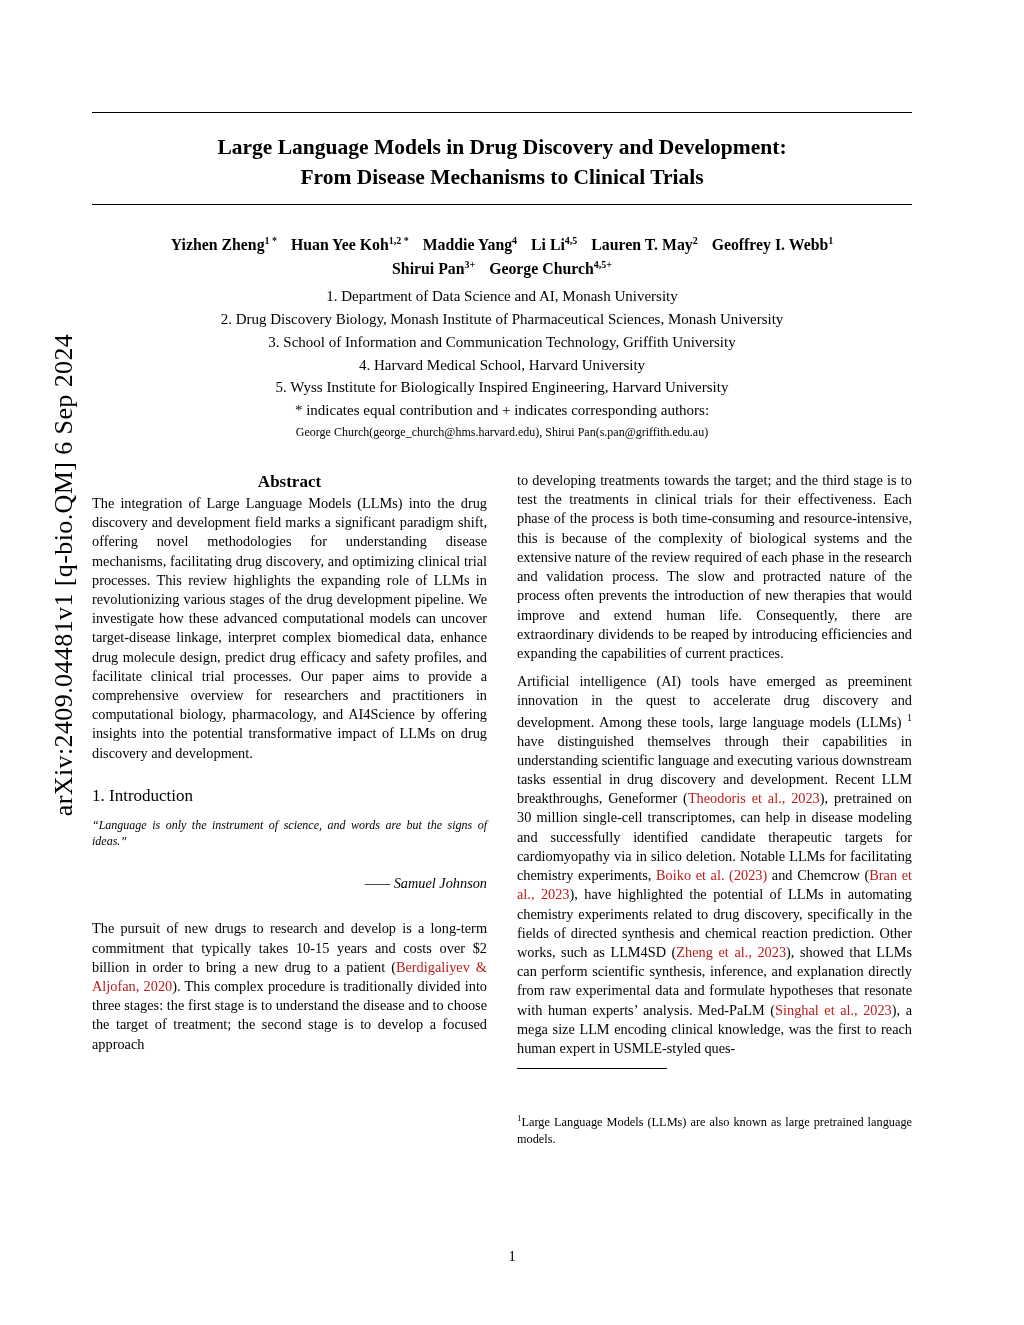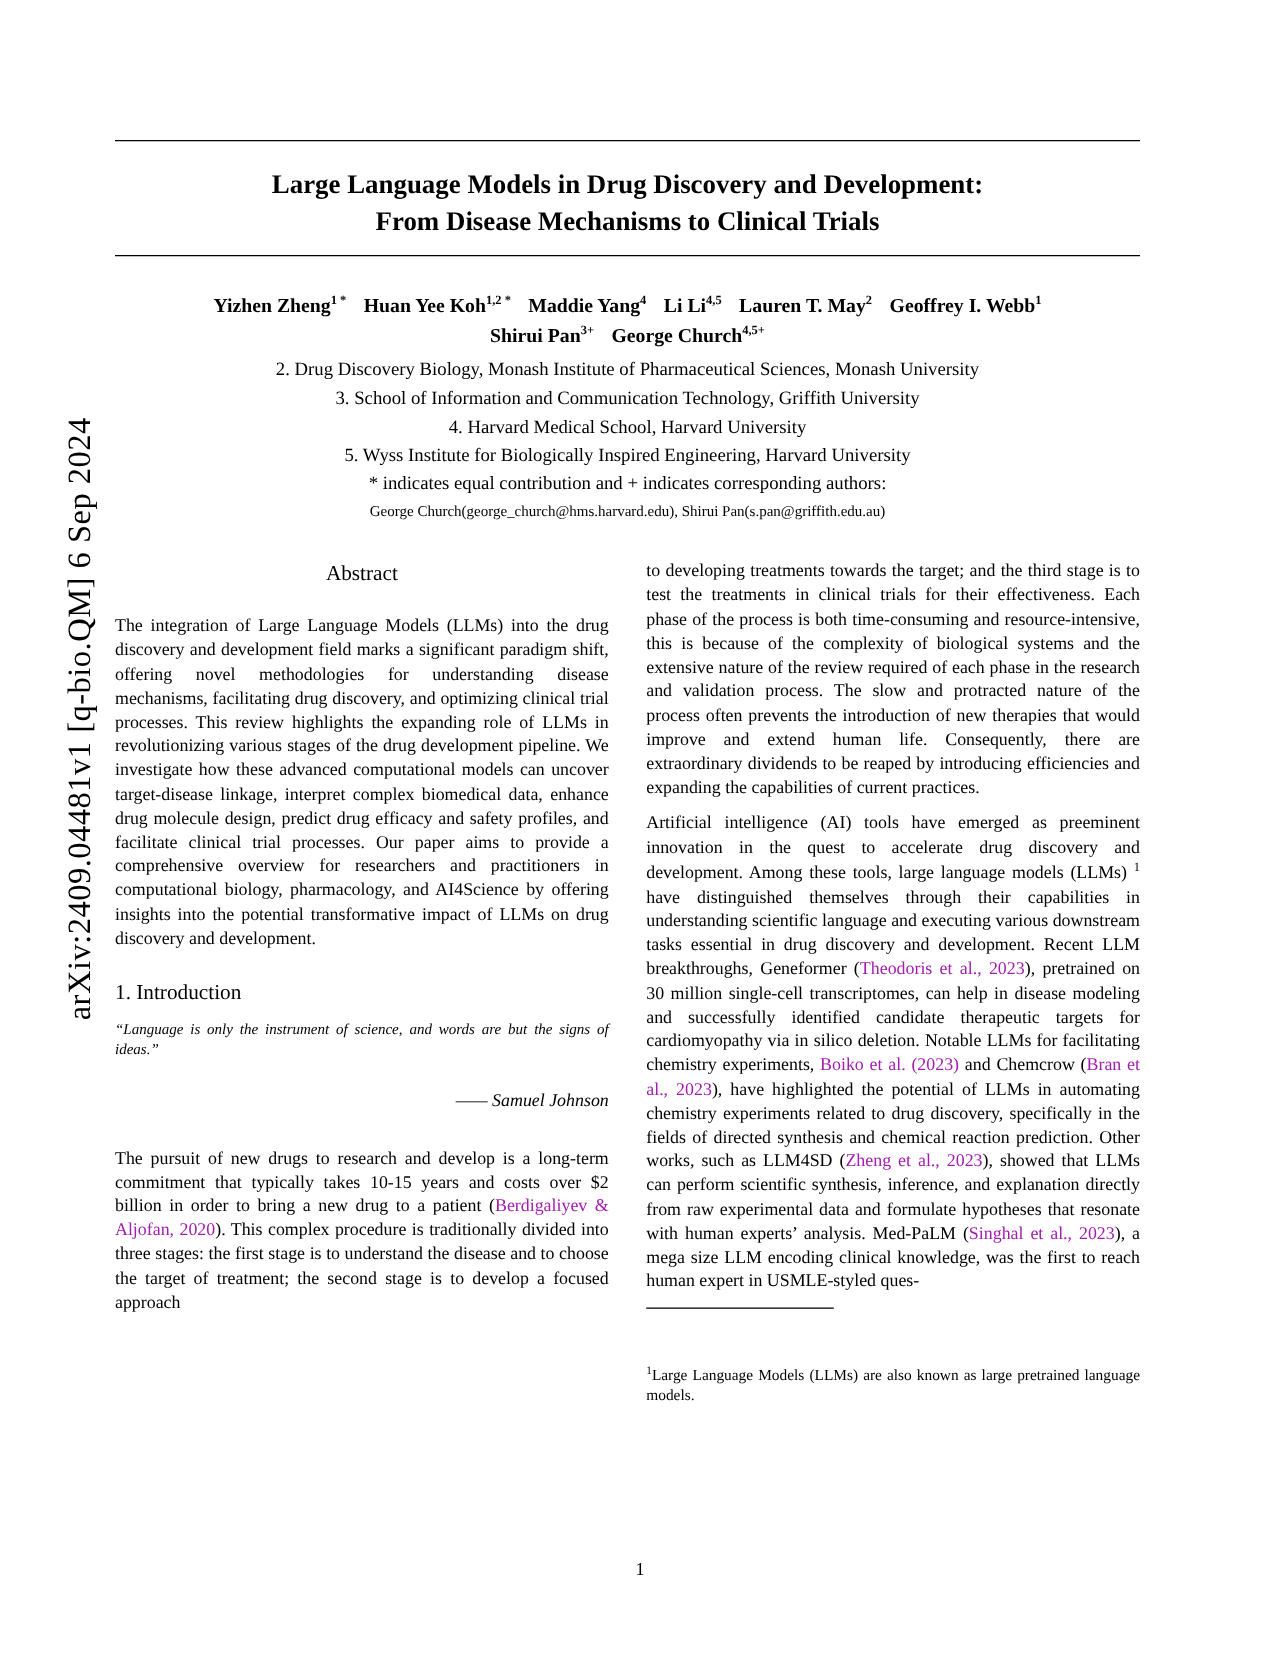--- a/index.html
+++ b/index.html
@@ -184,6 +184,7 @@
       </div>
 
       <div class="affils">
+        <div>1. Department of Data Science and AI, Monash University</div>
         <div>2. Drug Discovery Biology, Monash Institute of Pharmaceutical Sciences, Monash University</div>
         <div>3. School of Information and Communication Technology, Griffith University</div>
         <div>4. Harvard Medical School, Harvard University</div>

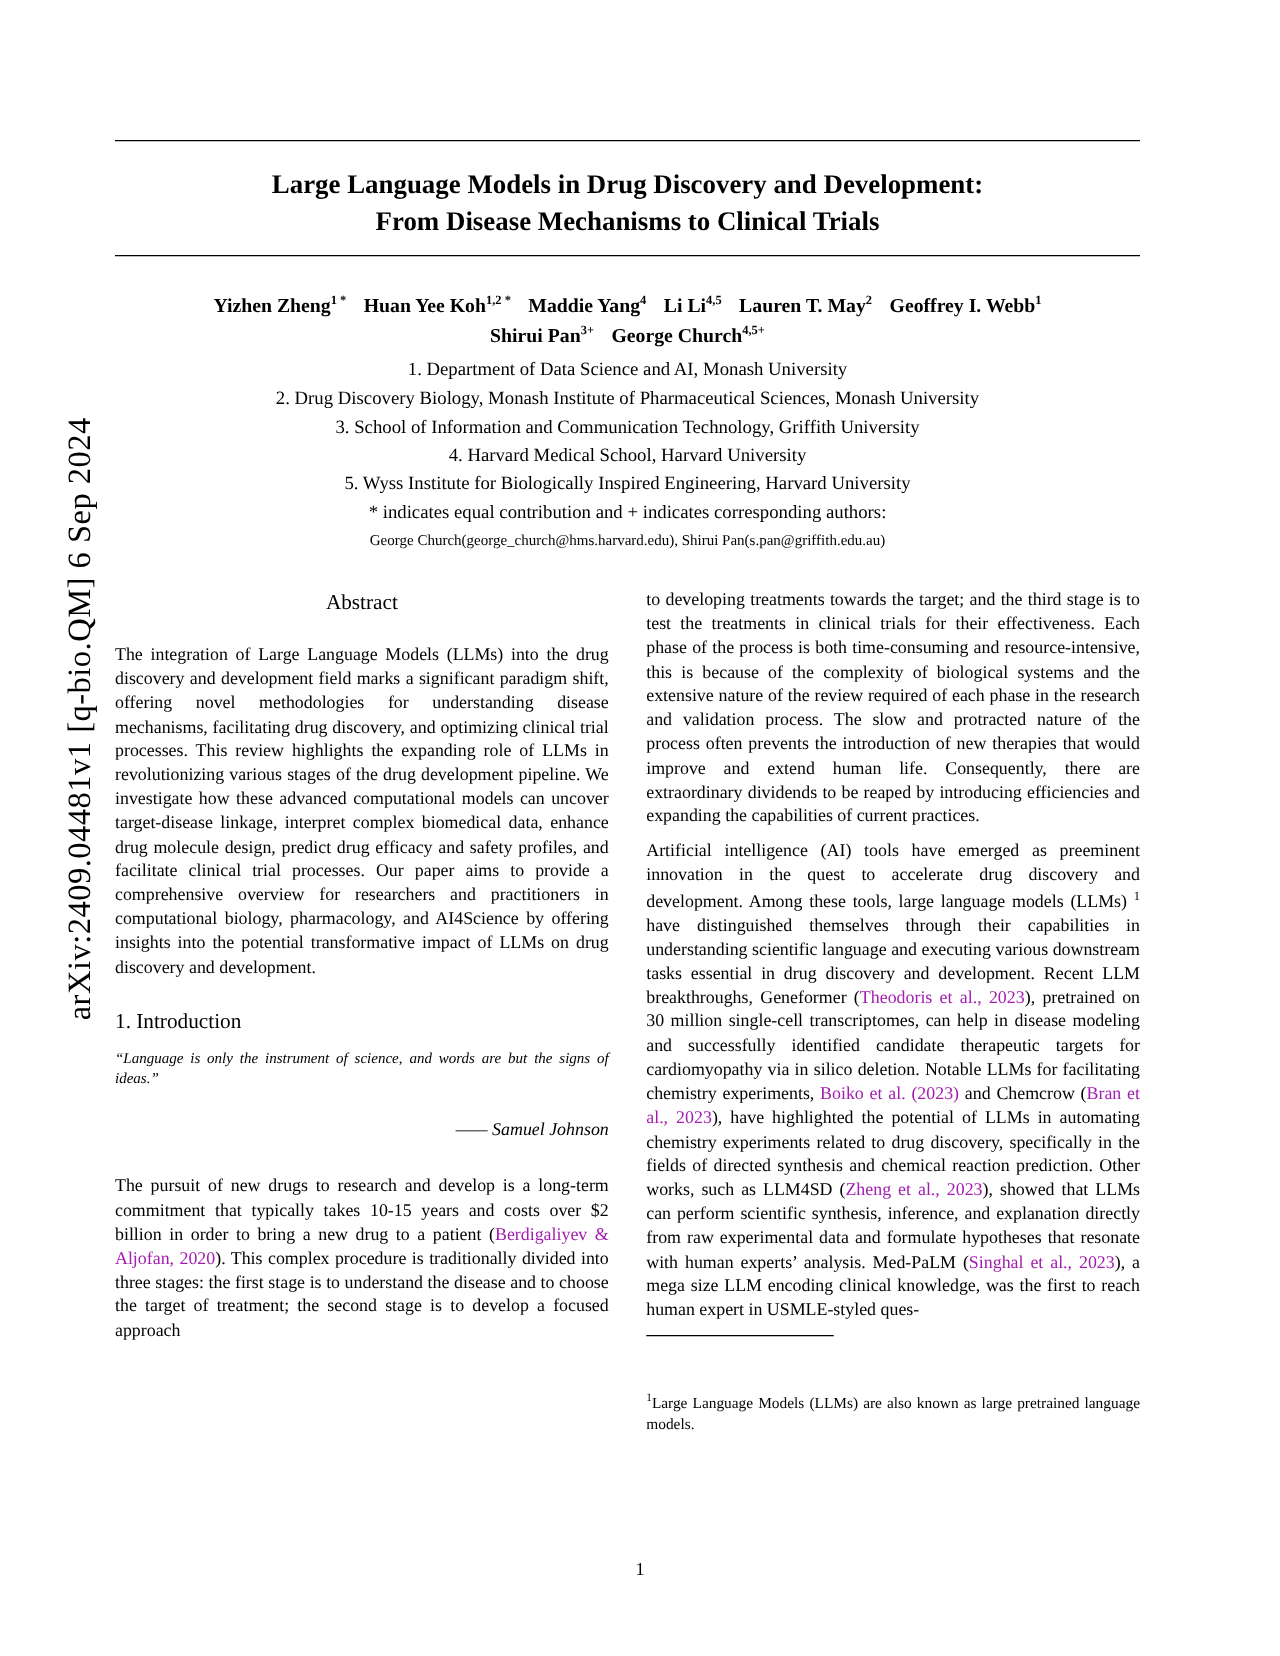--- a/index.html
+++ b/index.html
@@ -100,9 +100,9 @@
   }
   .abstract-head {
     text-align: center;
-    font-weight: normal;
+    font-weight: bold;
     font-size: 17px;
-    margin-bottom: 21px;
+    margin-bottom: 0;
   }
   .col p {
     margin: 0 0 9px 0;

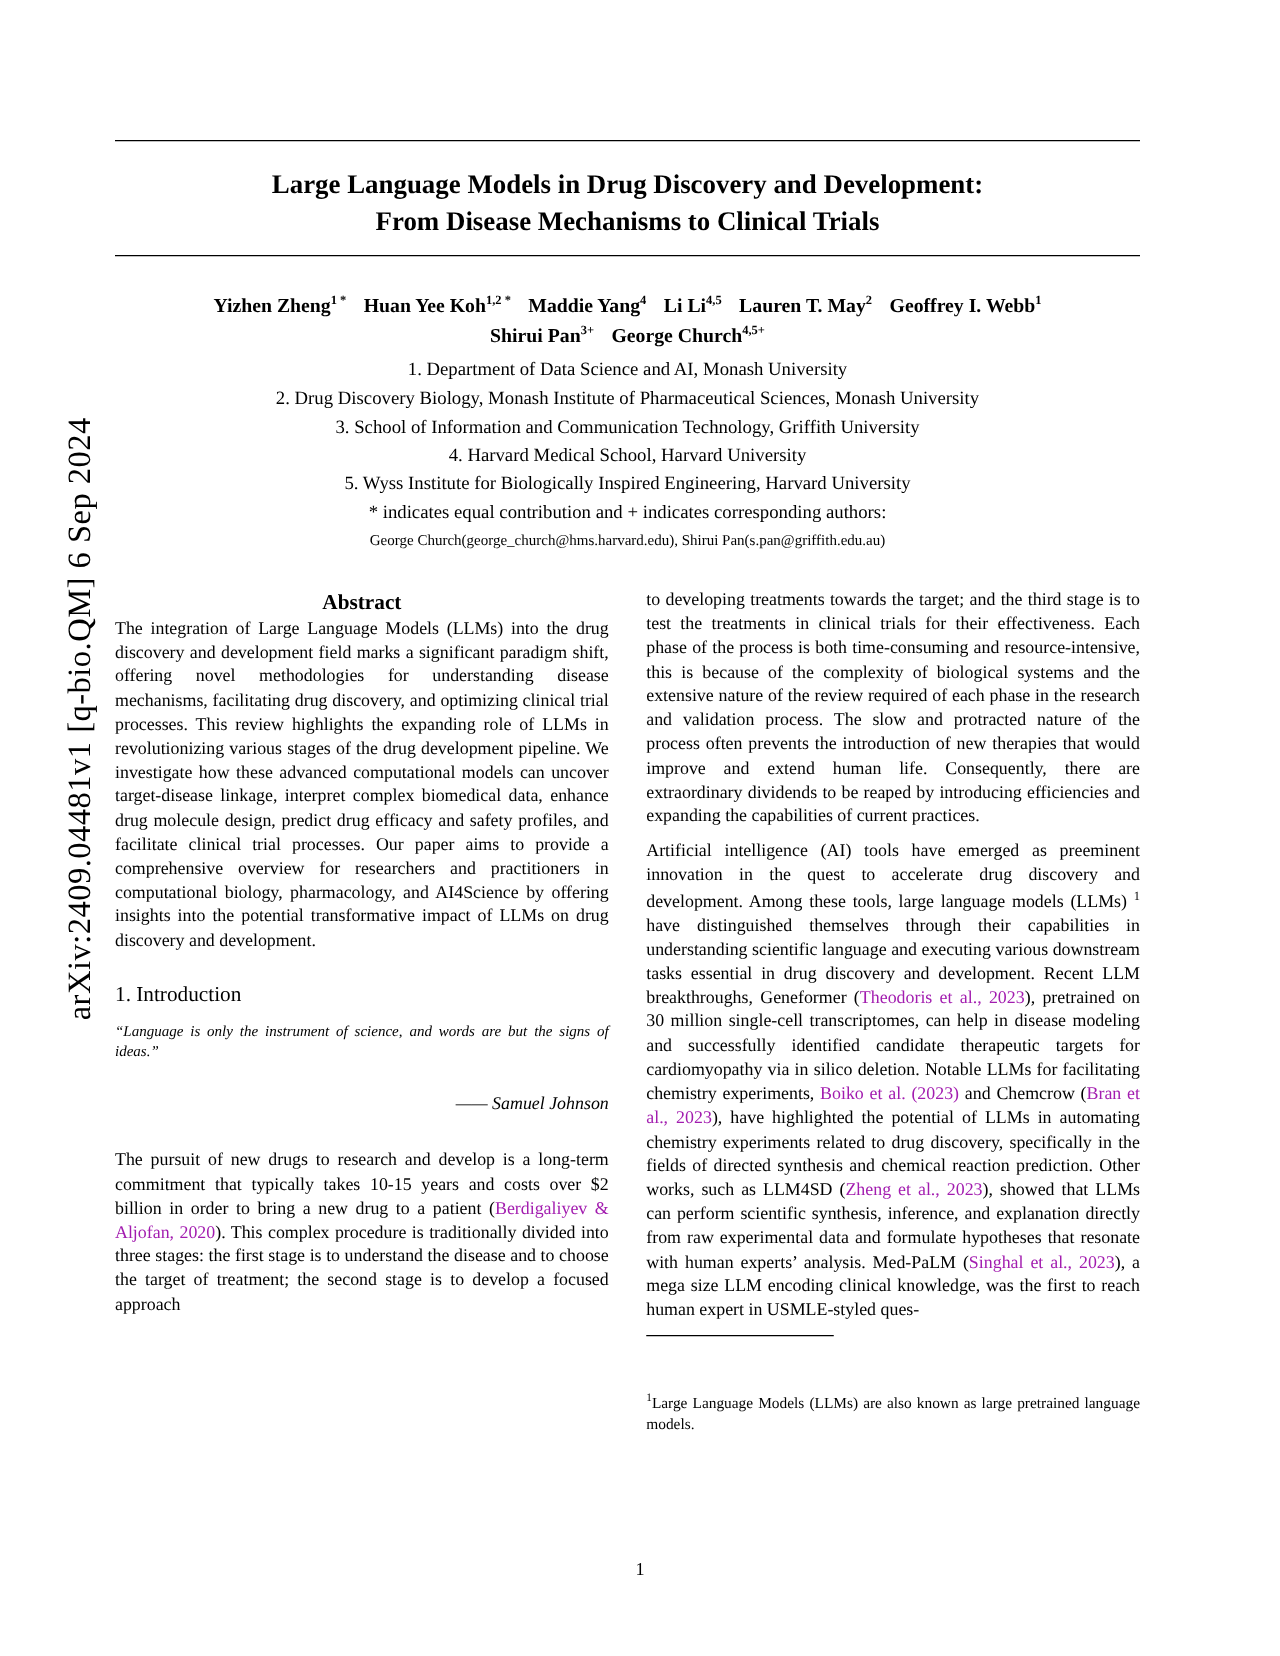--- a/index.html
+++ b/index.html
@@ -126,7 +126,7 @@
     margin-bottom: 26px;
   }
   a.cite {
-    color: #a21caf;
+    color: #b91c1c;
     text-decoration: none;
   }
   .footnote-rule {

